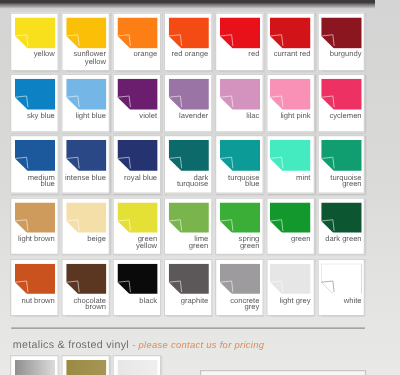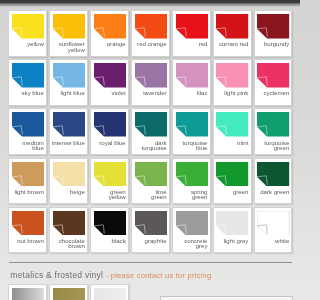--- a/index.html
+++ b/index.html
@@ -20,7 +20,7 @@
            background:#8f8f8f;}
   .heading{position:absolute;left:10.3px;top:271.3px;font-size:8.5px;color:#6e6e6e;
            white-space:nowrap;letter-spacing:0.25px;line-height:9px;}
-  .heading .note{color:#e08a55;font-size:7.5px;letter-spacing:0.25px;
+  .heading .note{font-style:italic;color:#e08a55;font-size:7.5px;letter-spacing:0.25px;
                  margin-left:2.5px;}
   .botbox{position:absolute;left:160px;top:295.7px;width:133px;height:14px;
           background:#f6f6f4;border:0.8px solid #c6c6c4;box-sizing:border-box;}

